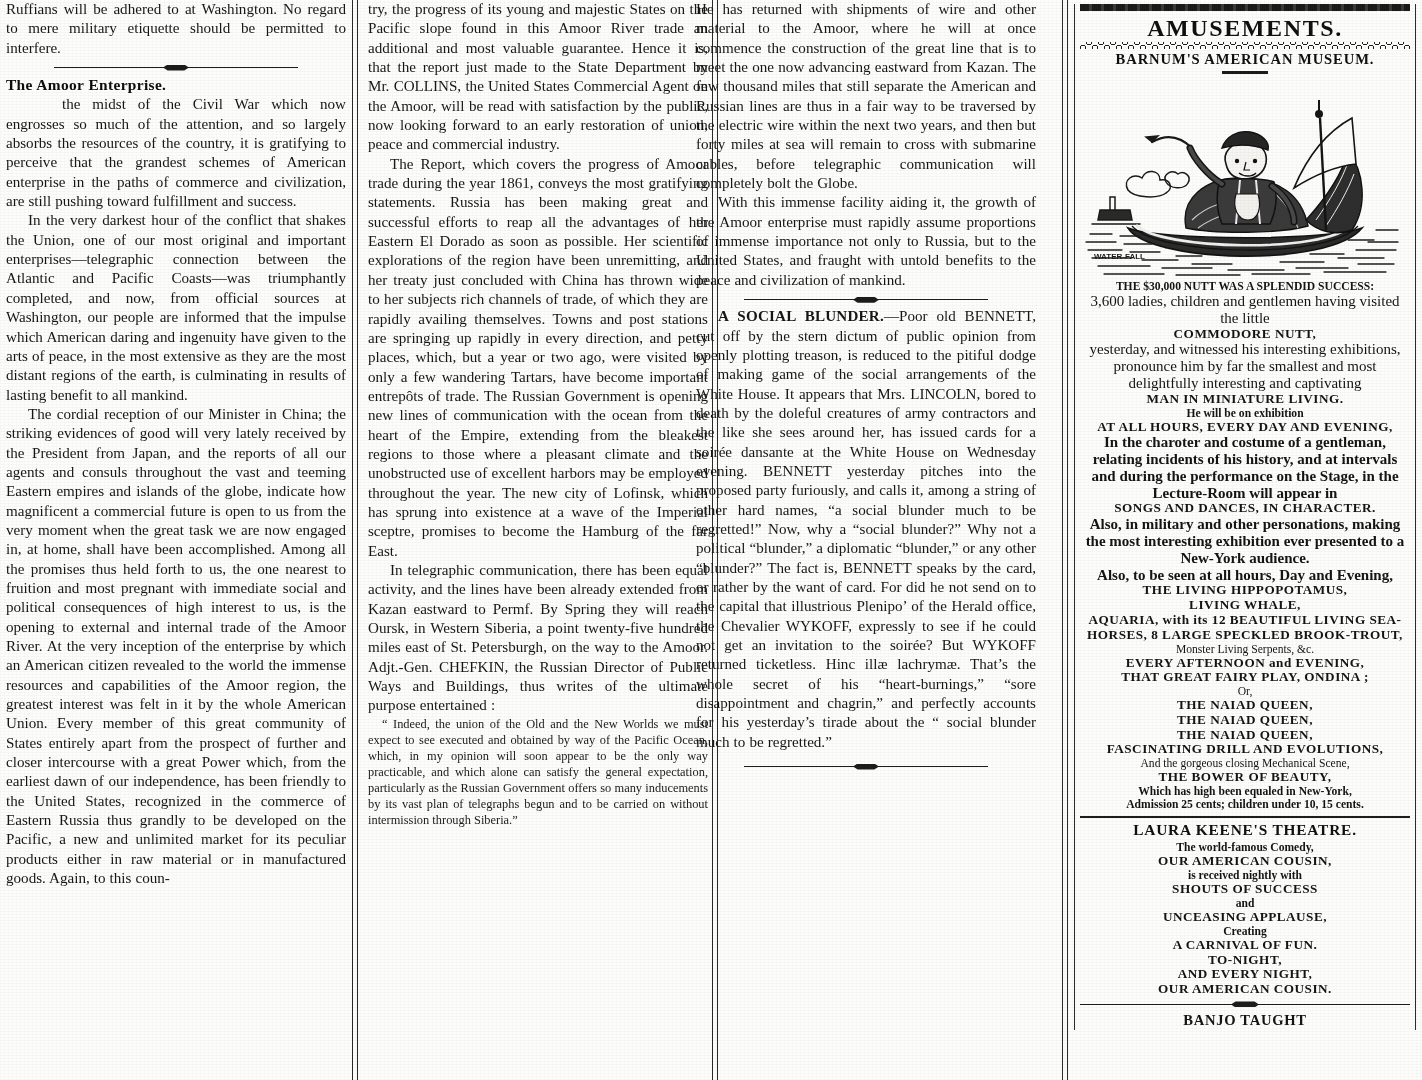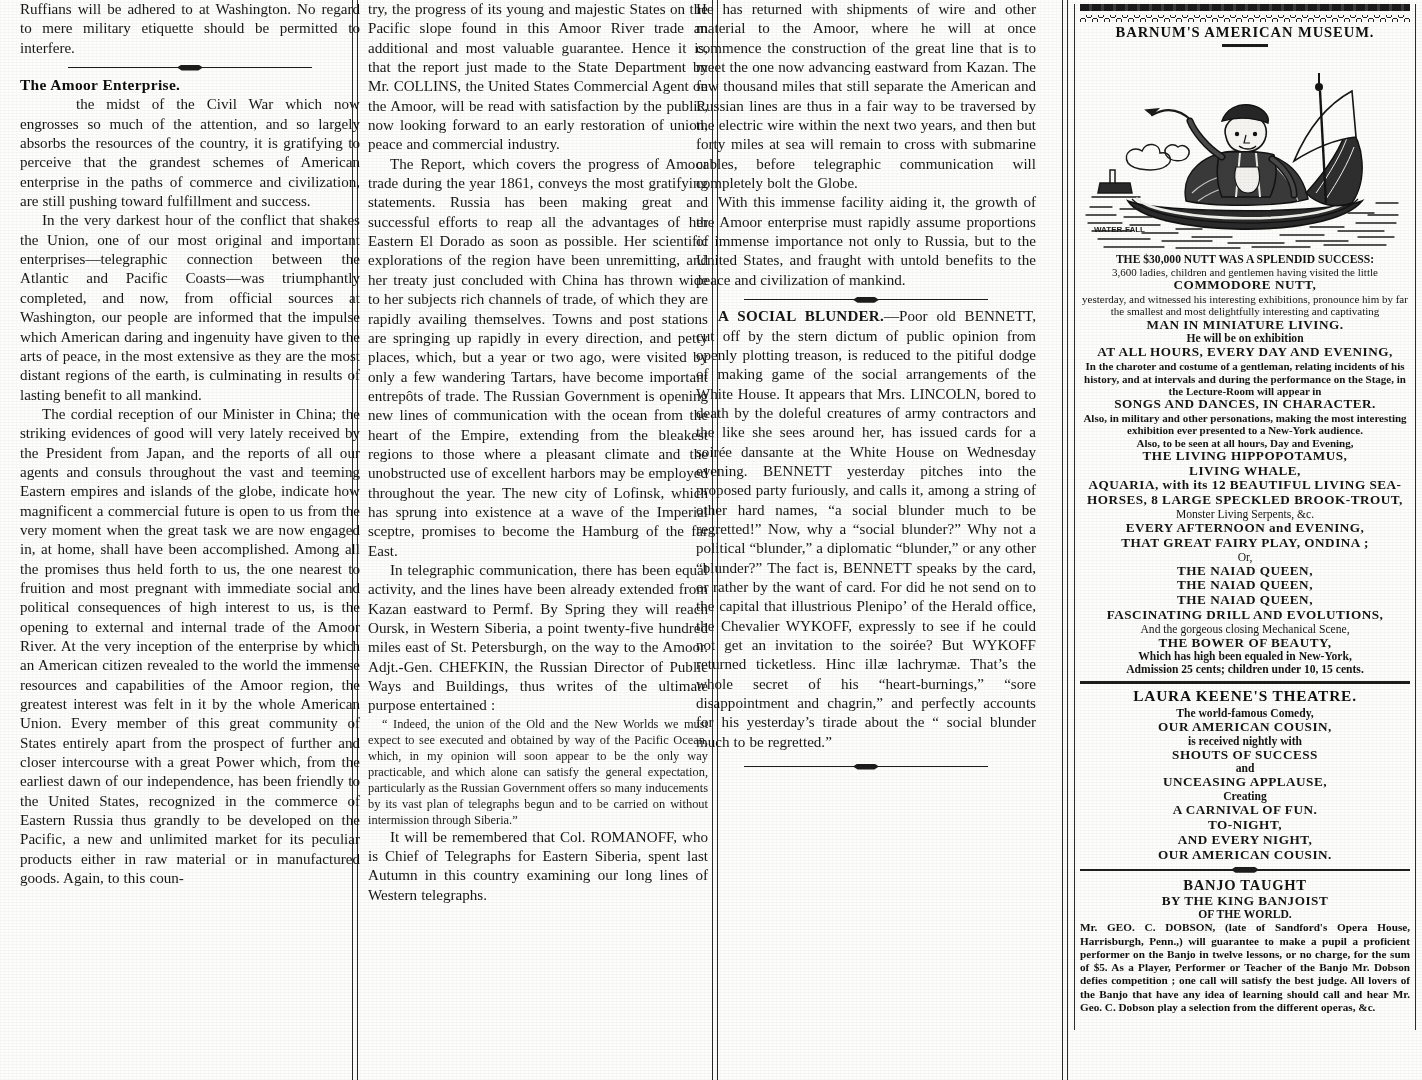--- a/index.html
+++ b/index.html
@@ -33,7 +33,7 @@
     height: 1080px;
   }
 
-  #col1 { left: 20px;    width: 340px; }
+  #col1 { left: 6px;    width: 340px; }
   #col2 { left: 368px;  width: 340px; }
   #col3 { left: 696px;  width: 340px; }
 

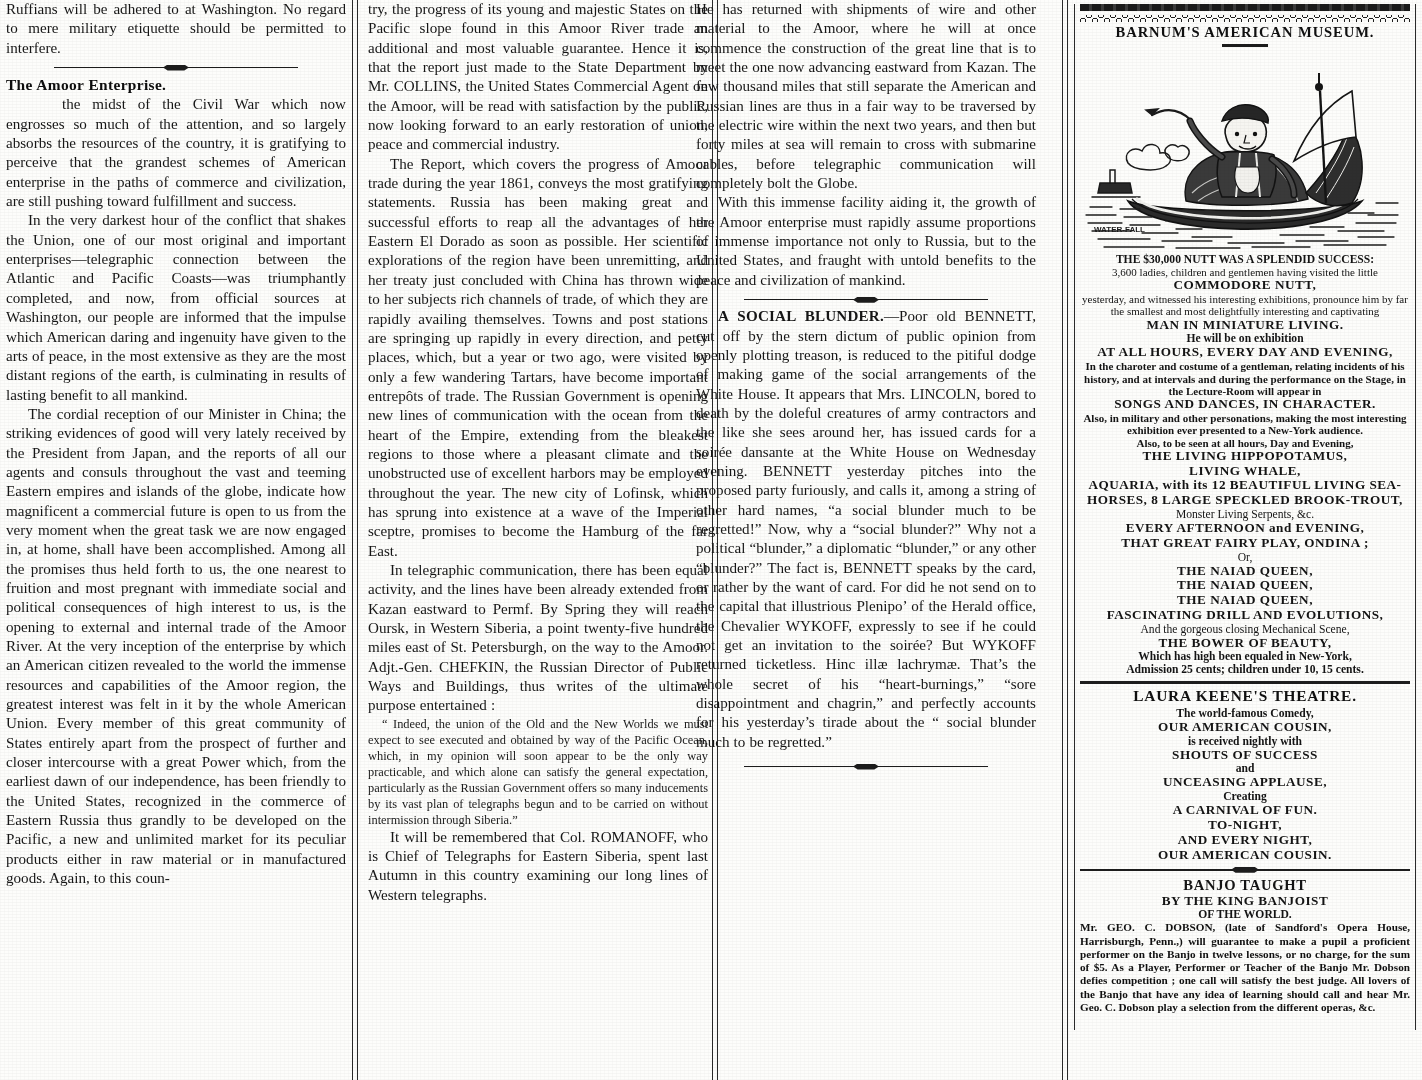--- a/index.html
+++ b/index.html
@@ -285,6 +285,7 @@
 
     <div class="ad-toprule"></div>
 
+    <div class="amusements">AMUSEMENTS.</div>
     <div class="wavy"></div>
 
     <div class="museum-head">BARNUM'S AMERICAN MUSEUM.</div>

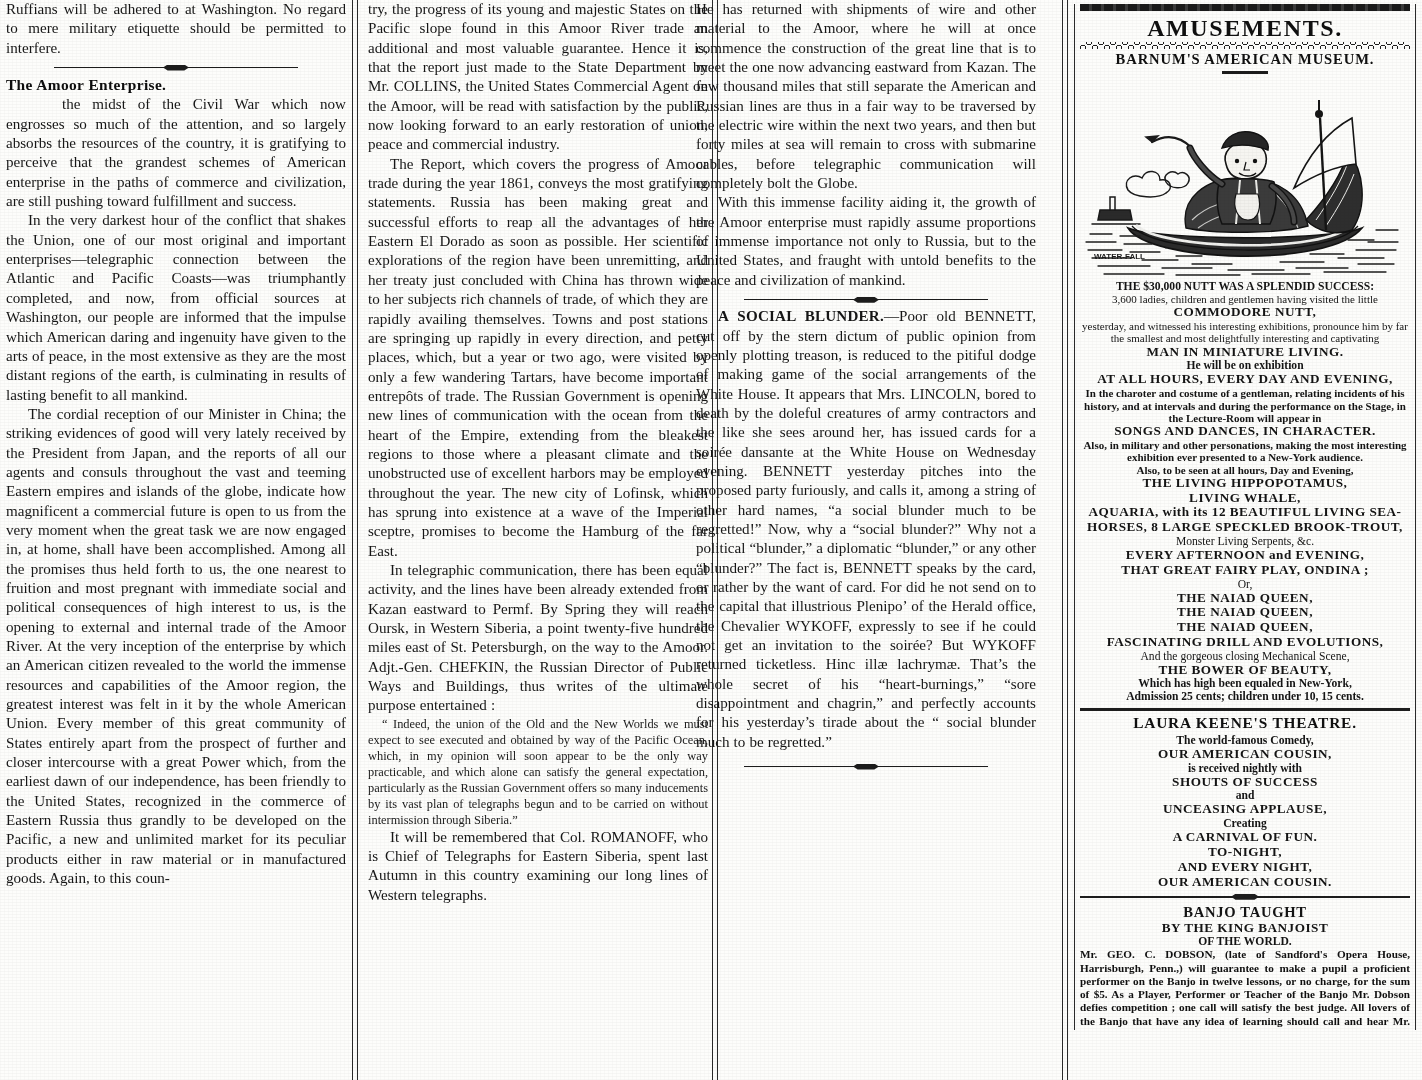--- a/index.html
+++ b/index.html
@@ -174,7 +174,7 @@
     color: #141414;
     line-height: 1.12;
   }
-  .ad-sm   { font-size: 11px; }
+  .ad-sm   { font-size: 15px; }
   .ad-md   { font-size: 11.6px; }
   .ad-lg   { font-size: 13.2px; font-weight: bold; letter-spacing: 0.5px; }
   .ad-xl   { font-size: 14.6px; font-weight: bold; letter-spacing: 0.7px; }

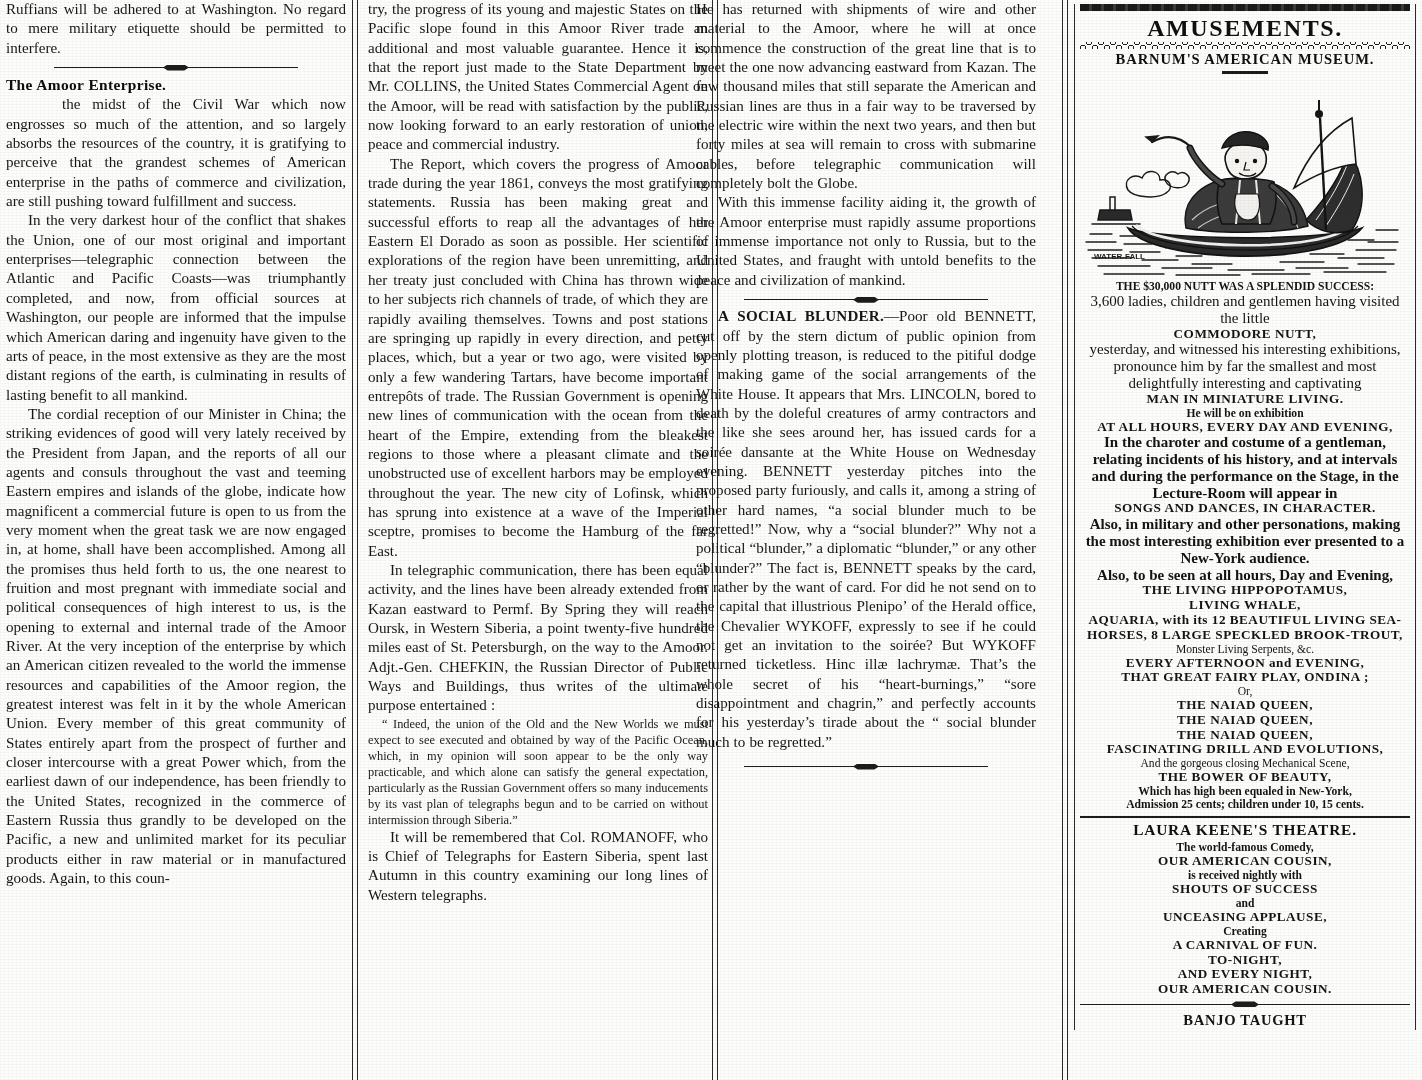--- a/index.html
+++ b/index.html
@@ -261,9 +261,6 @@
       <p>In telegraphic communication, there has been equal activity, and the lines have been already extended from Kazan eastward to Permf. By Spring they will reach Oursk, in Western Siberia, a point twenty-five hundred miles east of St. Petersburgh, on the way to the Amoor. Adjt.-Gen. CHEFKIN, the Russian Director of Public Ways and Buildings, thus writes of the ultimate purpose entertained :</p>
     </div>
     <p class="quote-block">“ Indeed, the union of the Old and the New Worlds we must expect to see executed and obtained by way of the Pacific Ocean, which, in my opinion will soon appear to be the only way practicable, and which alone can satisfy the general expectation, particularly as the Russian Government offers so many inducements by its vast plan of telegraphs begun and to be carried on without intermission through Siberia.”</p>
-    <div class="body-text">
-      <p>It will be remembered that Col. ROMANOFF, who is Chief of Telegraphs for Eastern Siberia, spent last Autumn in this country examining our long lines of Western telegraphs.</p>
-    </div>
   </div>
 
   <div class="col" id="col3">

